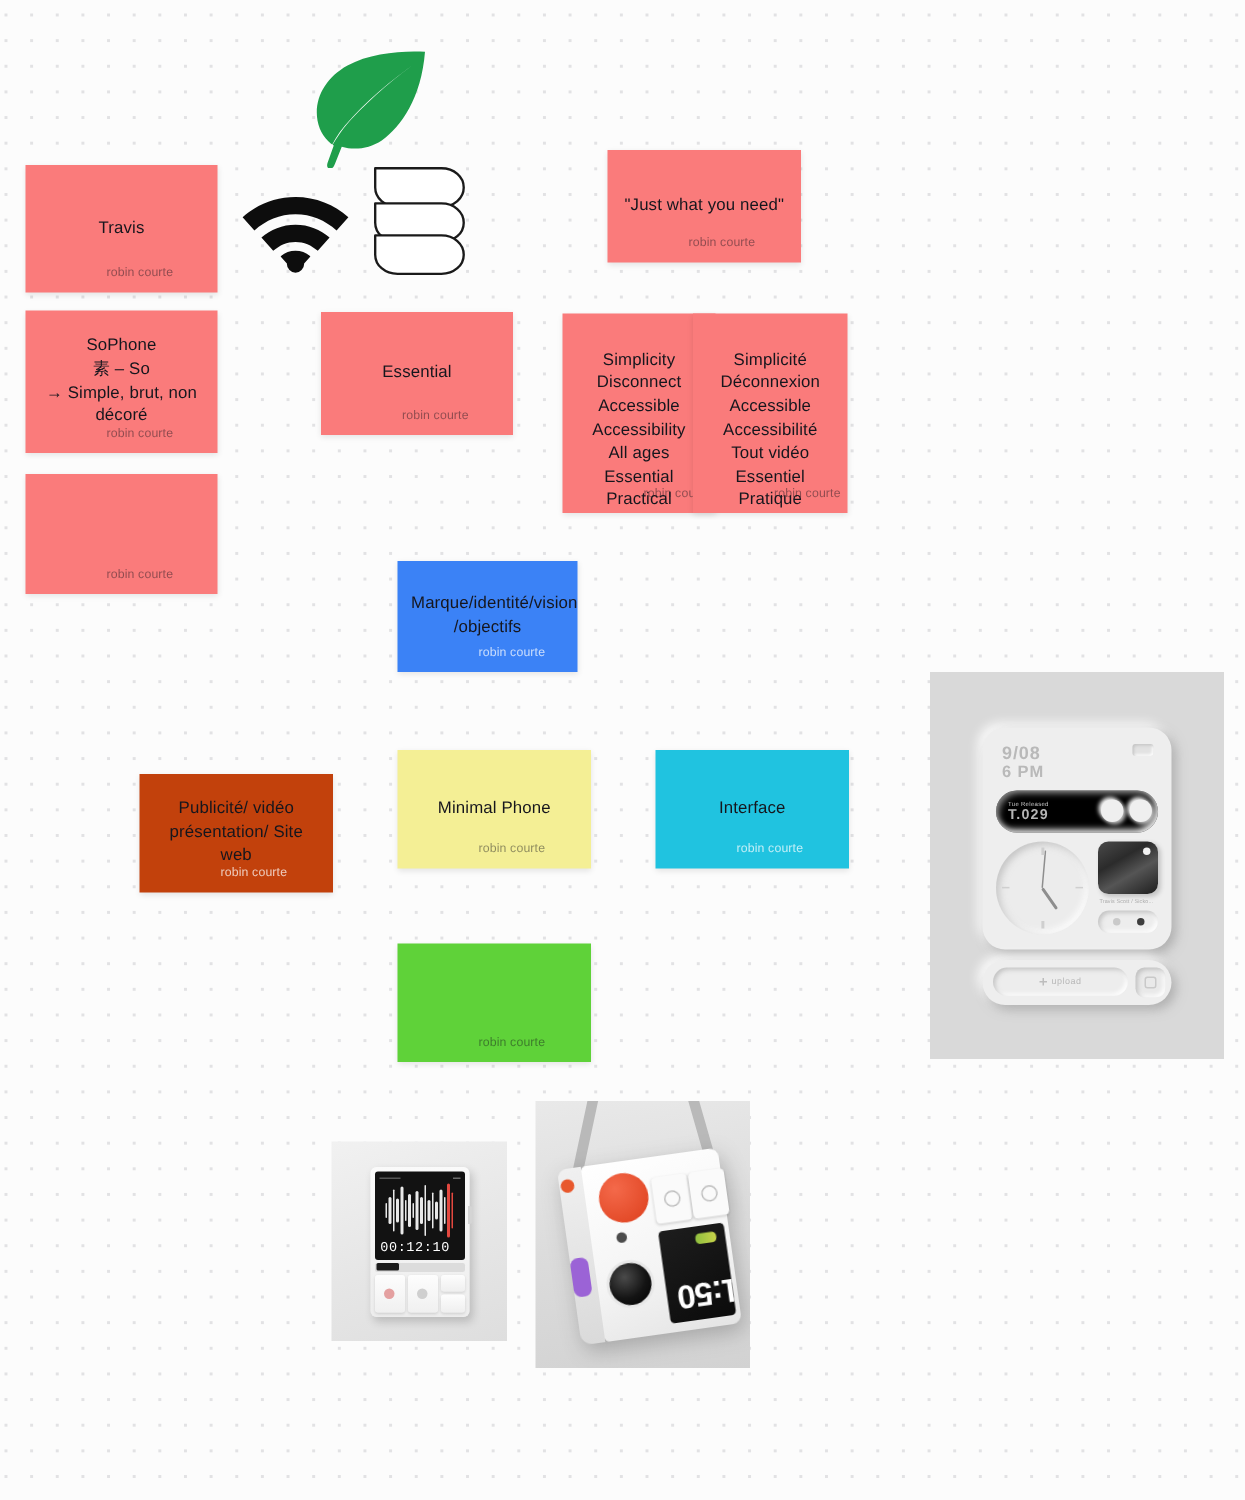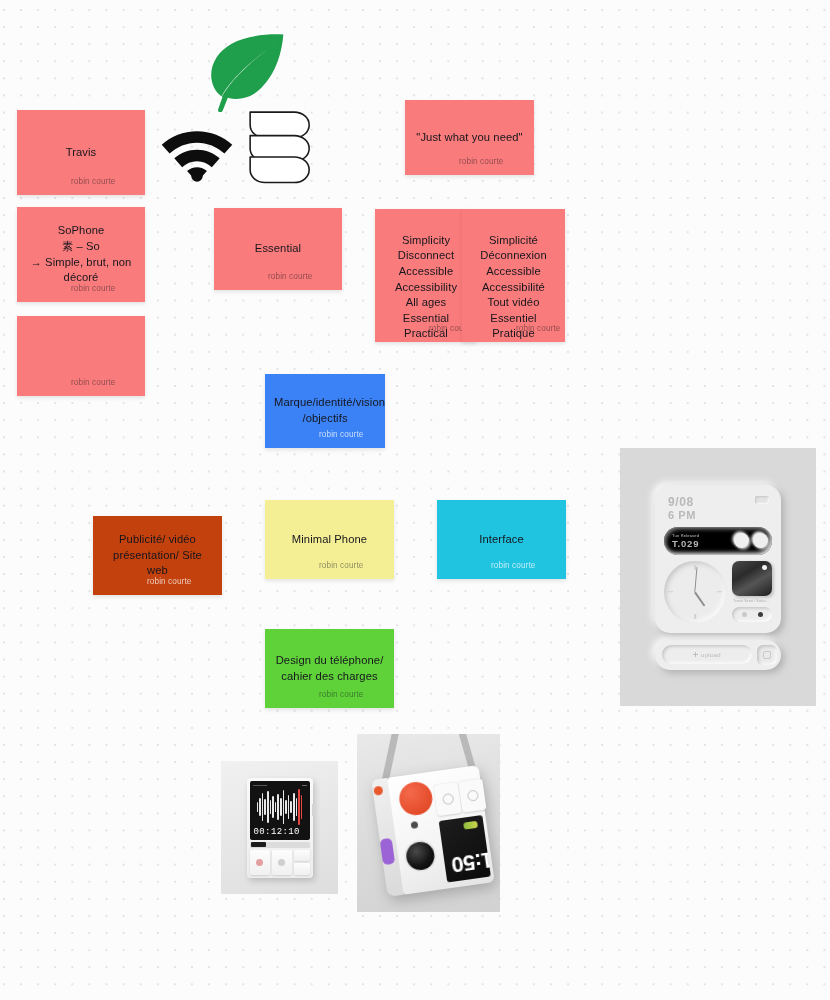--- a/index.html
+++ b/index.html
@@ -282,7 +282,6 @@
       <div class="note-author">robin courte</div>
     </div>
     <div class="note dark-author" style="left: 265px; top: 629px; width: 129px; height: 79px; background: rgb(95, 210, 57);">
-      <div class="note-text">Design du téléphone/ cahier des charges</div>
       <div class="note-author">robin courte</div>
     </div>
   </div>

